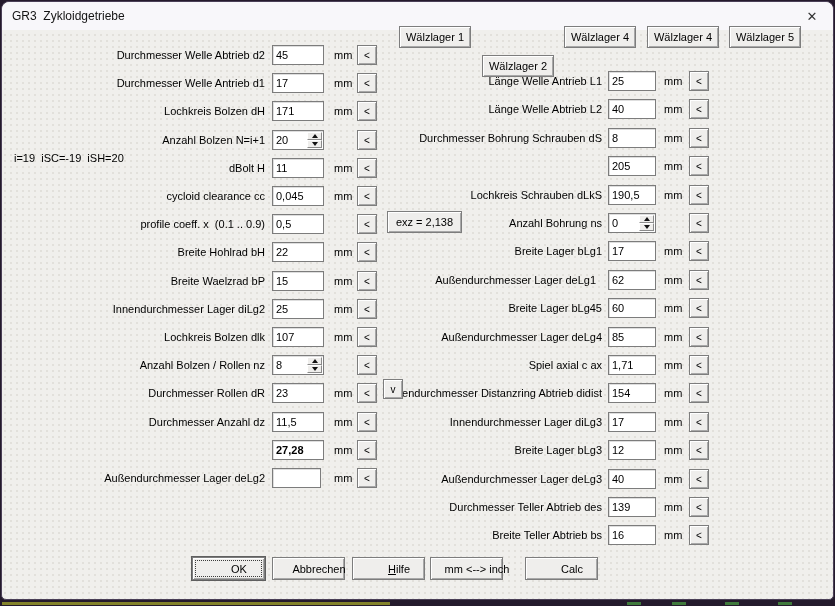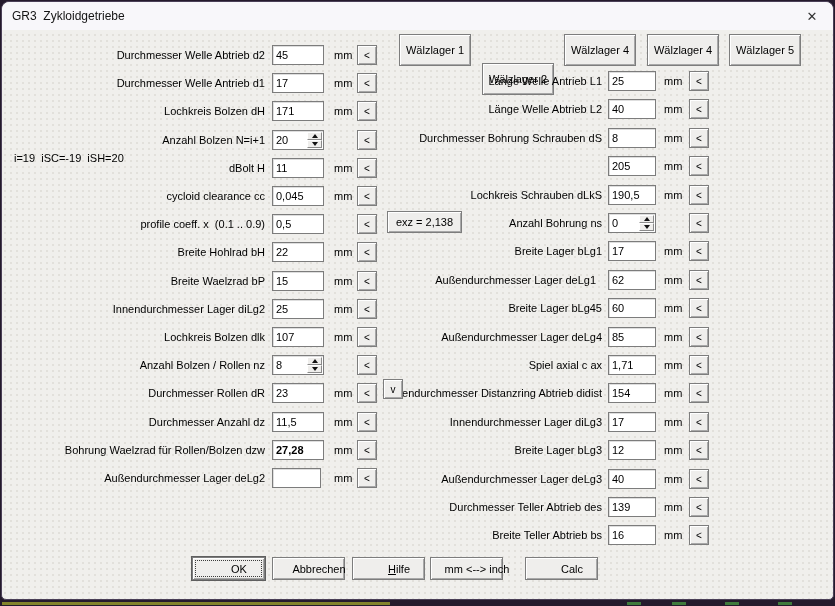--- a/index.html
+++ b/index.html
@@ -65,7 +65,7 @@
     font-size:11px;color:#000;cursor:pointer;white-space:pre;
   }
   .arrow{width:20px;height:20px;top:0;font-size:10px;}
-  .bearing{top:32px;height:32px;width:72px;}
+  .bearing{top:24px;height:22px;width:72px;}
   .bottom{top:555px;height:23px;padding-left:21px;}
   .default-btn{
     box-shadow:inset 1px 1px 0 #ffffff, inset -1px -1px 0 #a8a8a8, 0 0 0 1px #5f5f5f;

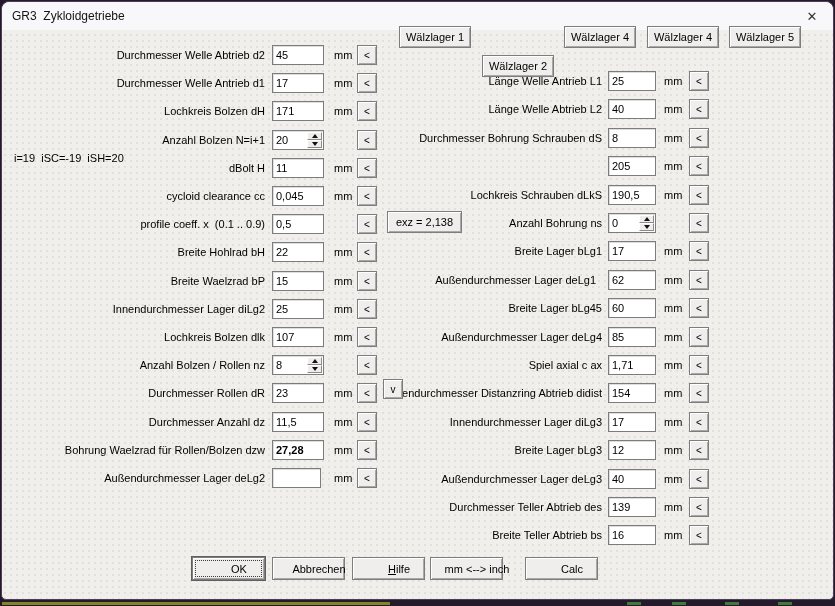--- a/index.html
+++ b/index.html
@@ -202,7 +202,6 @@
           <div class="btn arrow" style="left: 355px;">&lt;</div>
         </div>
         <div class="row" style="top: 438px;">
-          <div class="lbl" style="right: 568px;">Bohrung Waelzrad für Rollen/Bolzen dzw</div>
           <input class="editbox" value="27,28" style="left: 270px; width: 52px; font-weight: bold;">
           <div class="unit" style="left: 332px;">mm</div>
           <div class="btn arrow" style="left: 355px;">&lt;</div>

